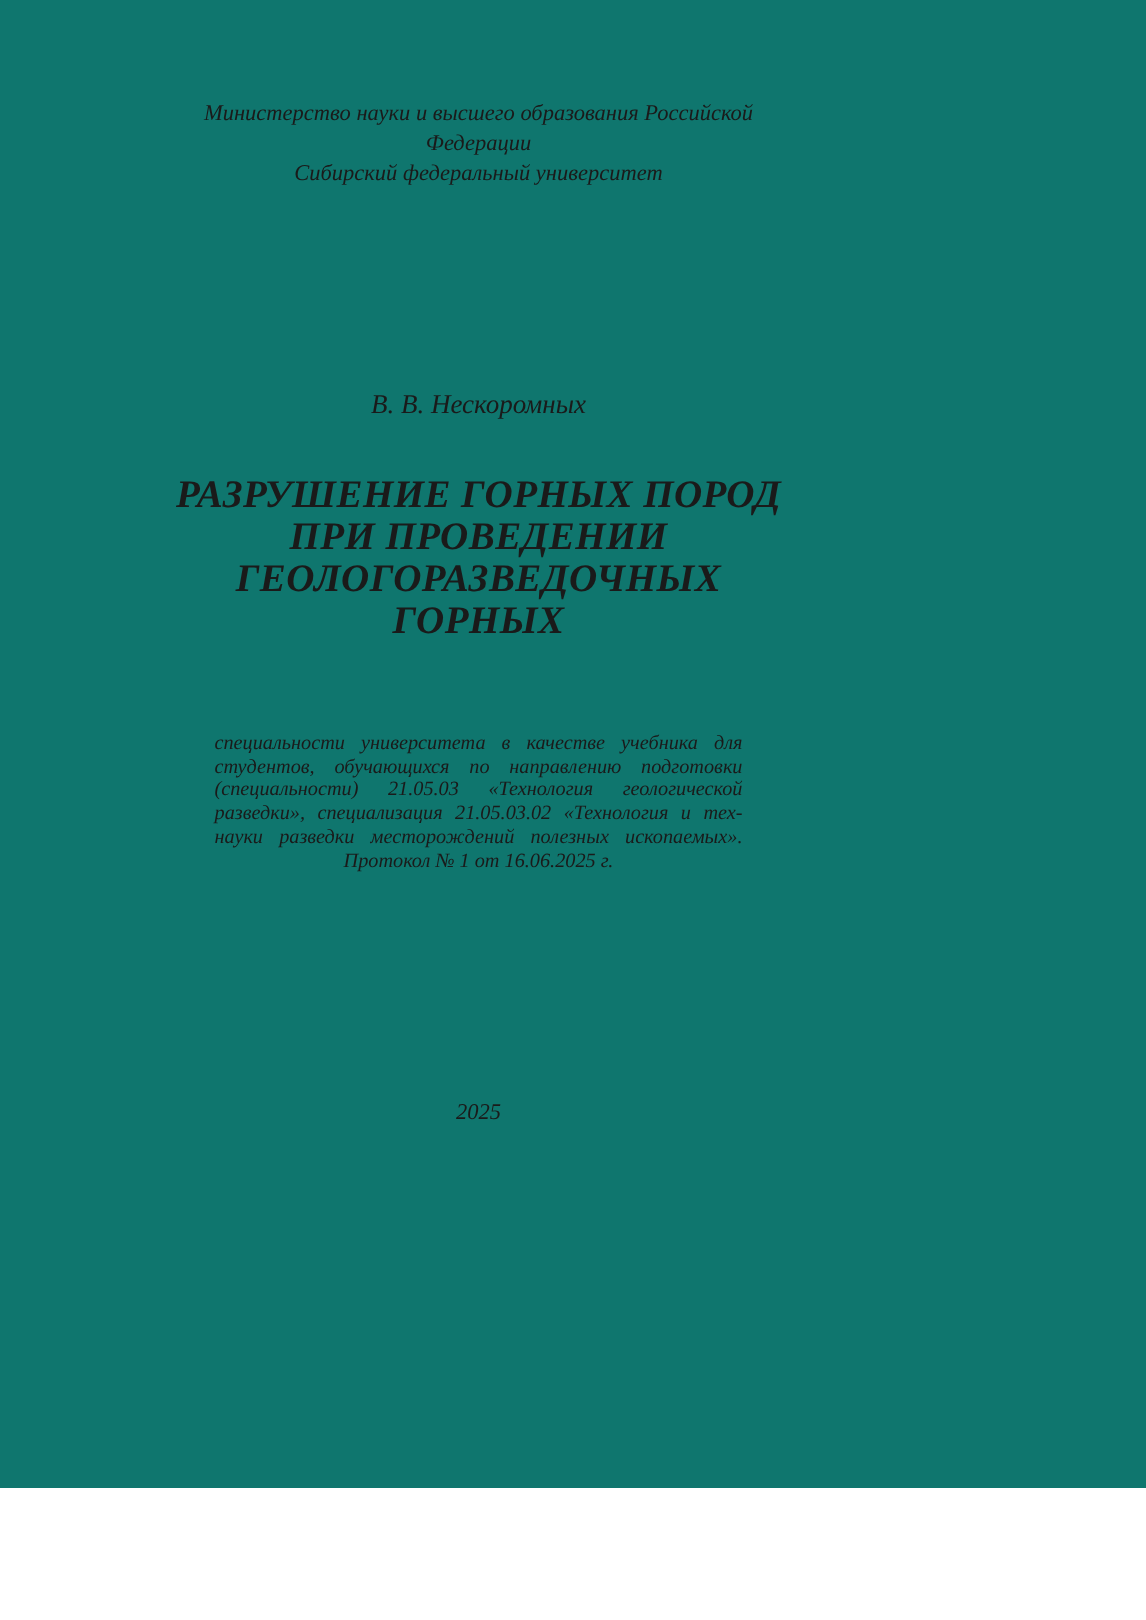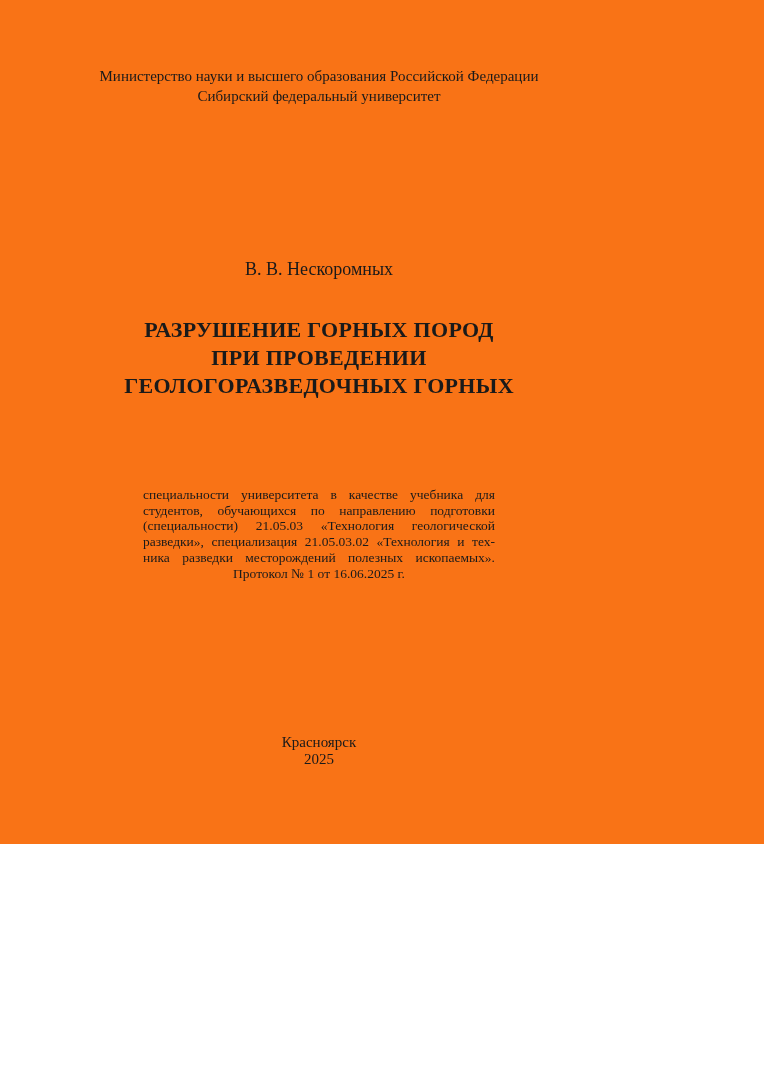--- a/index.html
+++ b/index.html
@@ -14,8 +14,9 @@
   .page {
     position: relative;
     width: 764px;
-    height: 844px;
-    background: #f97316;
+    height: 992px;
+    background: #0f766e;
+    font-style: italic;
   }
   .column {
     position: absolute;

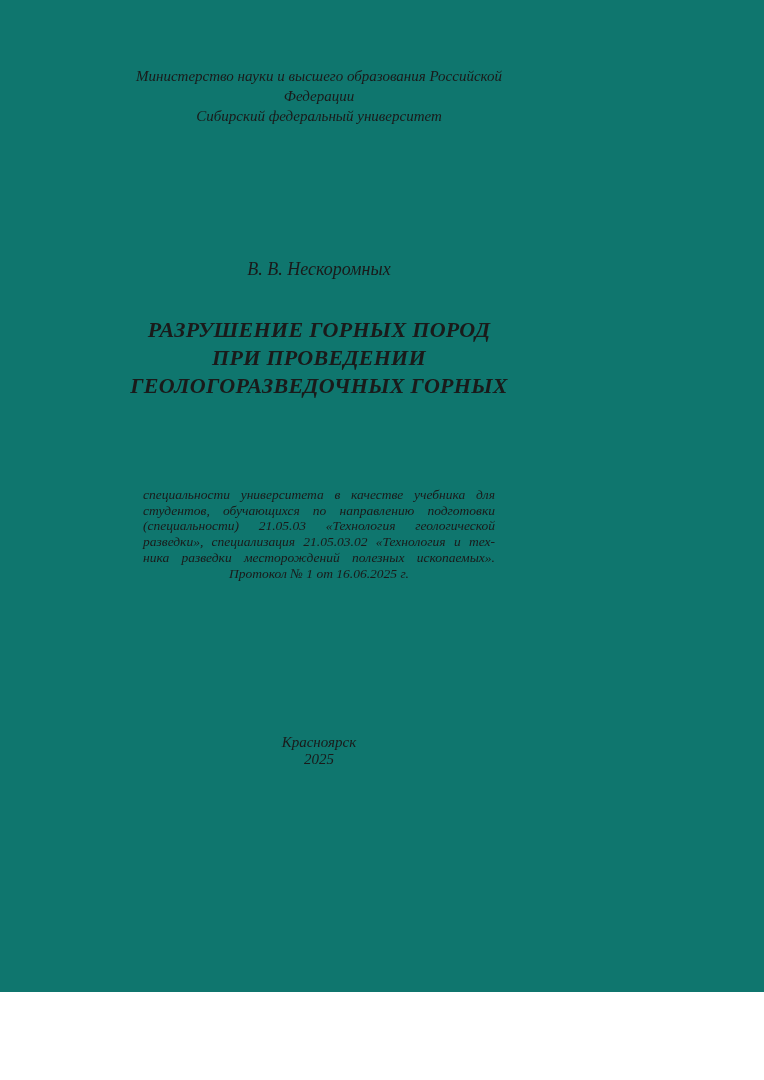--- a/index.html
+++ b/index.html
@@ -36,7 +36,7 @@
   }
   .title-block {
     top: 316px;
-    font-size: 22px;
+    font-size: 26px;
     line-height: 28px;
     font-weight: bold;
     letter-spacing: 0.3px;

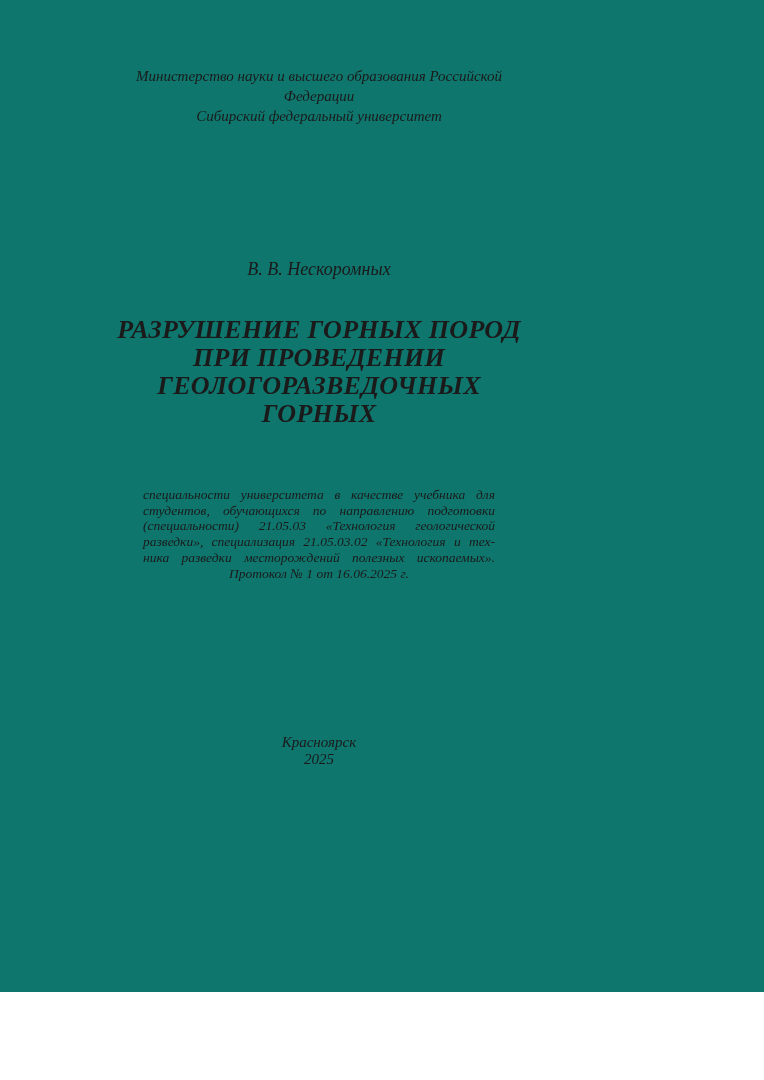--- a/index.html
+++ b/index.html
@@ -89,7 +89,7 @@
       <div class="just-line">студентов, обучающихся по направлению подготовки</div>
       <div class="just-line">(специальности) 21.05.03 «Технология геологической</div>
       <div class="just-line">разведки», специализация 21.05.03.02 «Технология и тех-</div>
-      <div class="just-line">ника разведки месторождений полезных ископаемых».</div>
+      <div class="just-line">науки разведки месторождений полезных ископаемых».</div>
       <div class="centered-line">Протокол № 1 от 16.06.2025 г.</div>
     </div>
   </div>

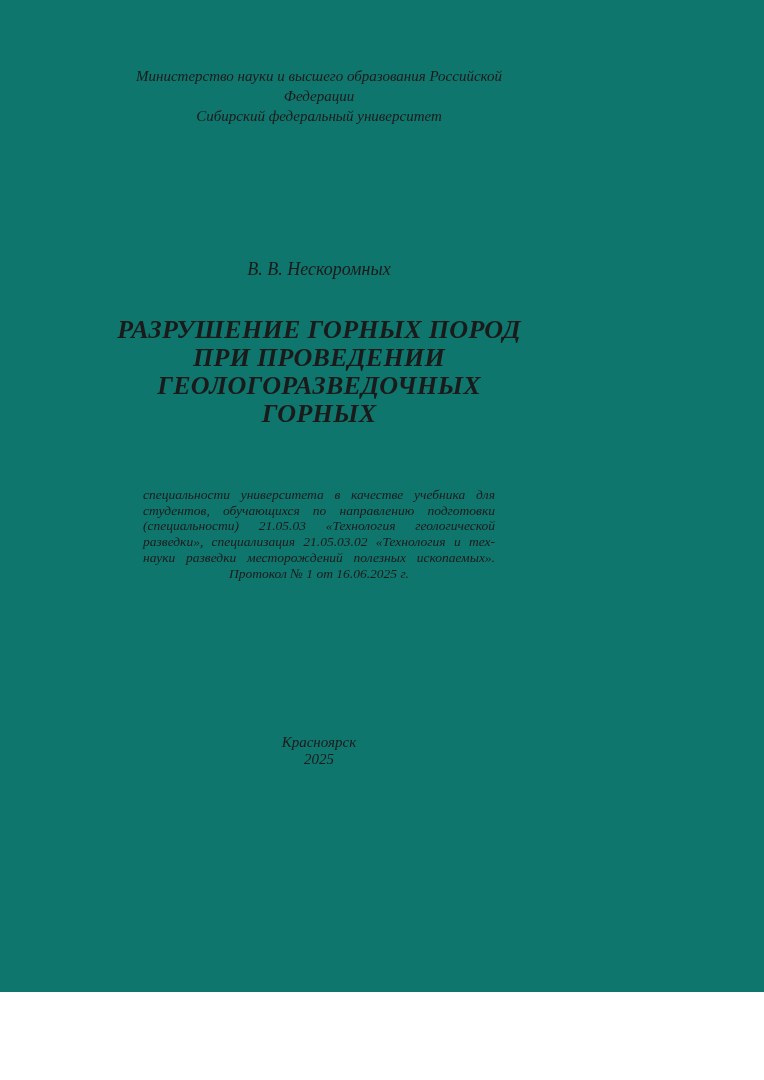--- a/index.html
+++ b/index.html
@@ -95,7 +95,6 @@
   </div>
 
   <div class="column imprint-block">
-    <div>Красноярск</div>
     <div>2025</div>
   </div>
 

